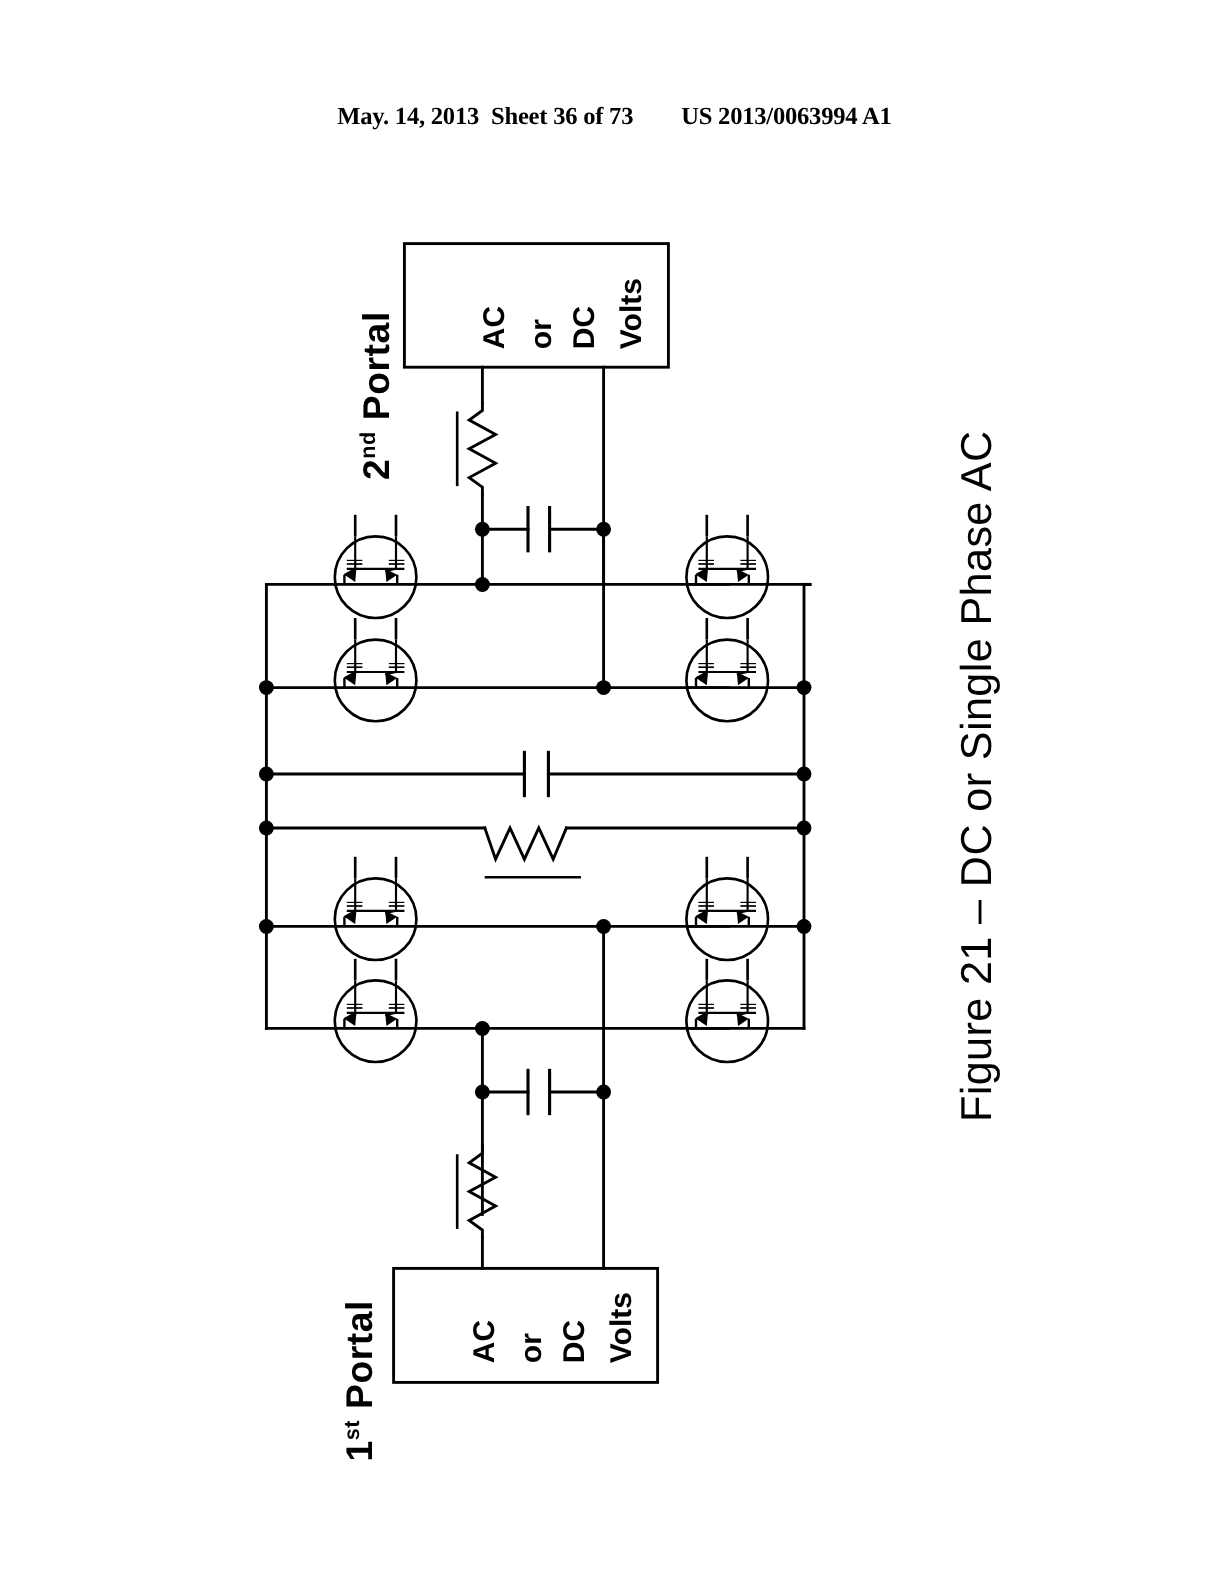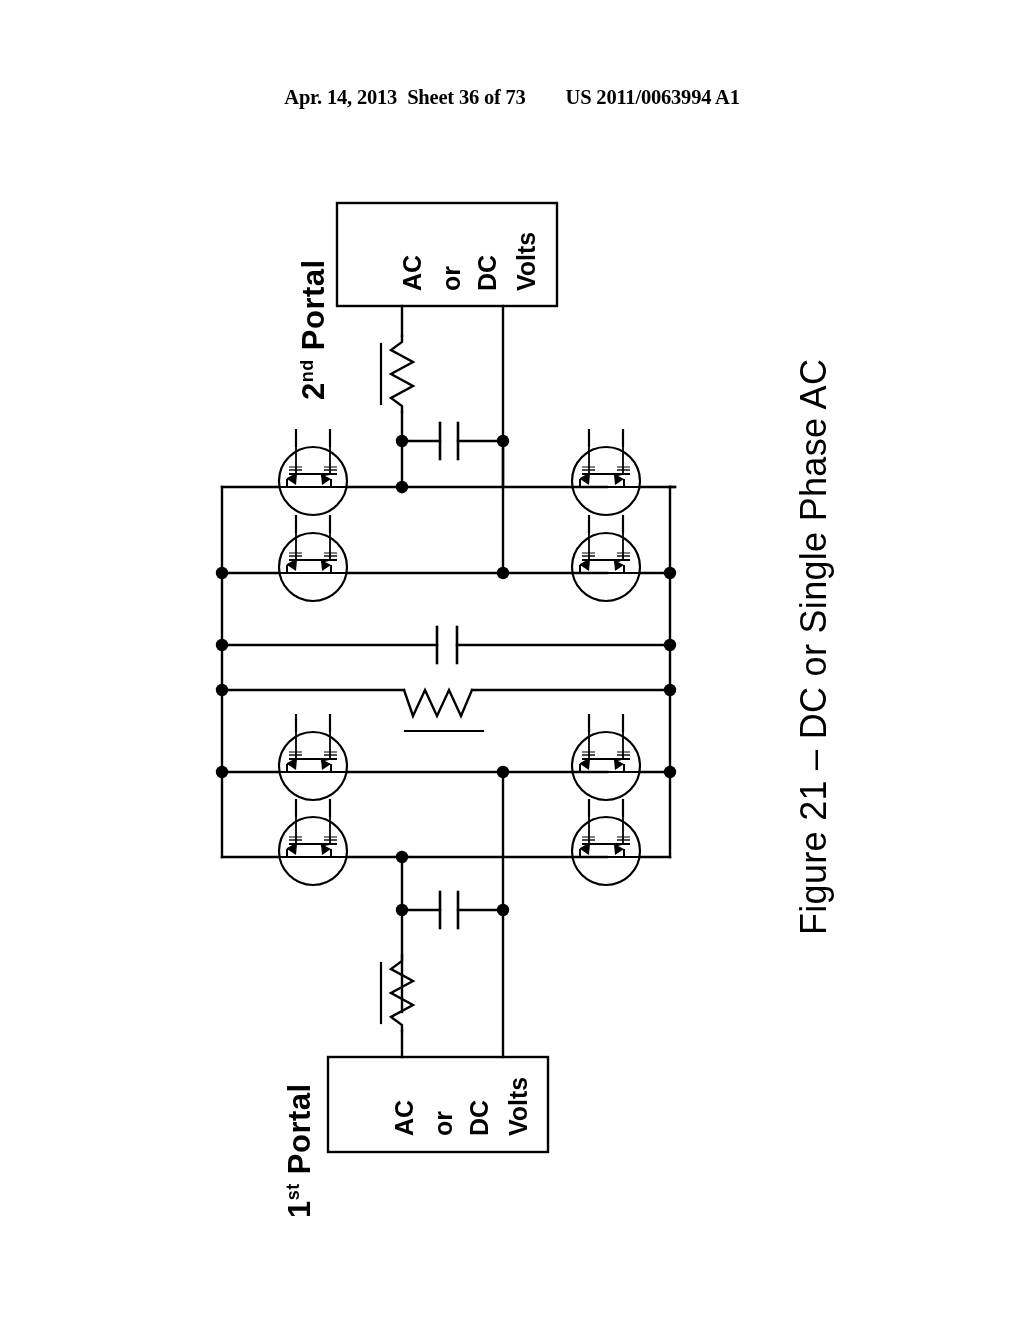--- a/index.html
+++ b/index.html
@@ -66,7 +66,7 @@
 <body>
 
 <div id="page-header">
-  <span class="h-date">Apr. 14, 2013</span>
+  <span class="h-date">May. 14, 2013</span>
   <span class="h-sheet">Sheet 36 of 73</span>
   <span class="h-num">US 2011/0063994 A1</span>
 </div>

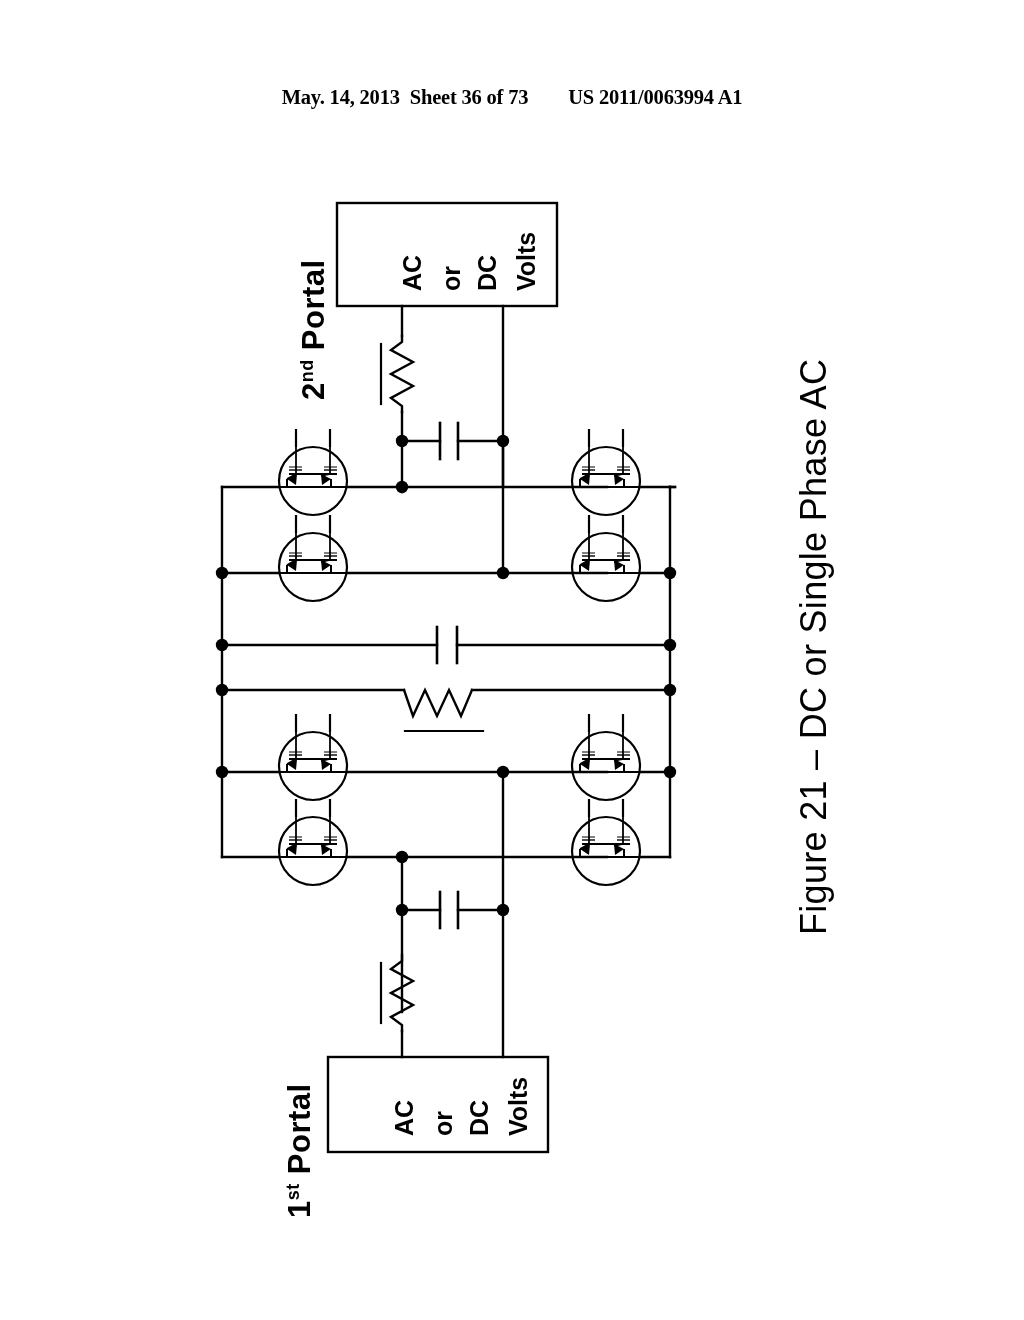--- a/index.html
+++ b/index.html
@@ -68,7 +68,7 @@
 <div id="page-header">
   <span class="h-date">May. 14, 2013</span>
   <span class="h-sheet">Sheet 36 of 73</span>
-  <span class="h-num">US 2011/0063994 A1</span>
+  <span class="h-num">US 2013/0063994 A1</span>
 </div>
 
 <div id="figure">

